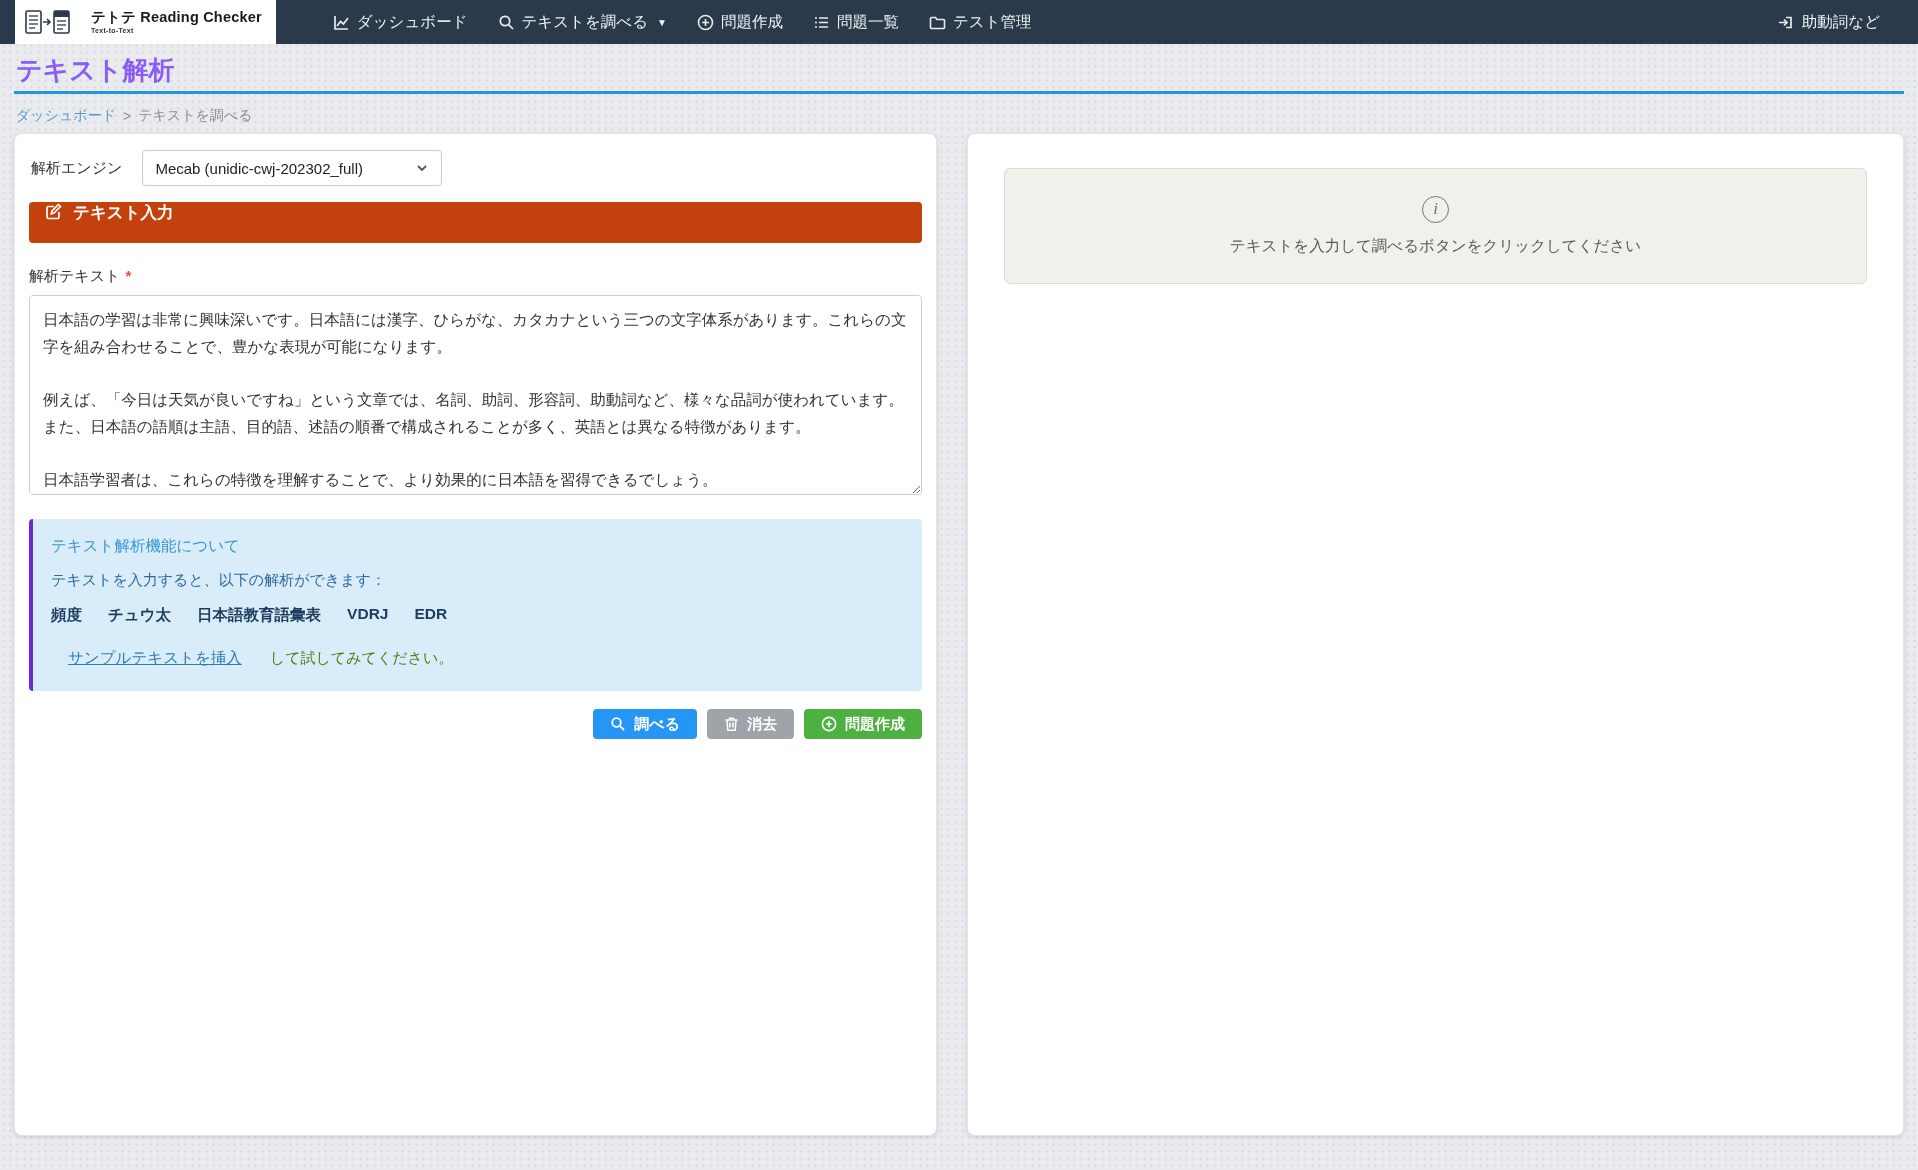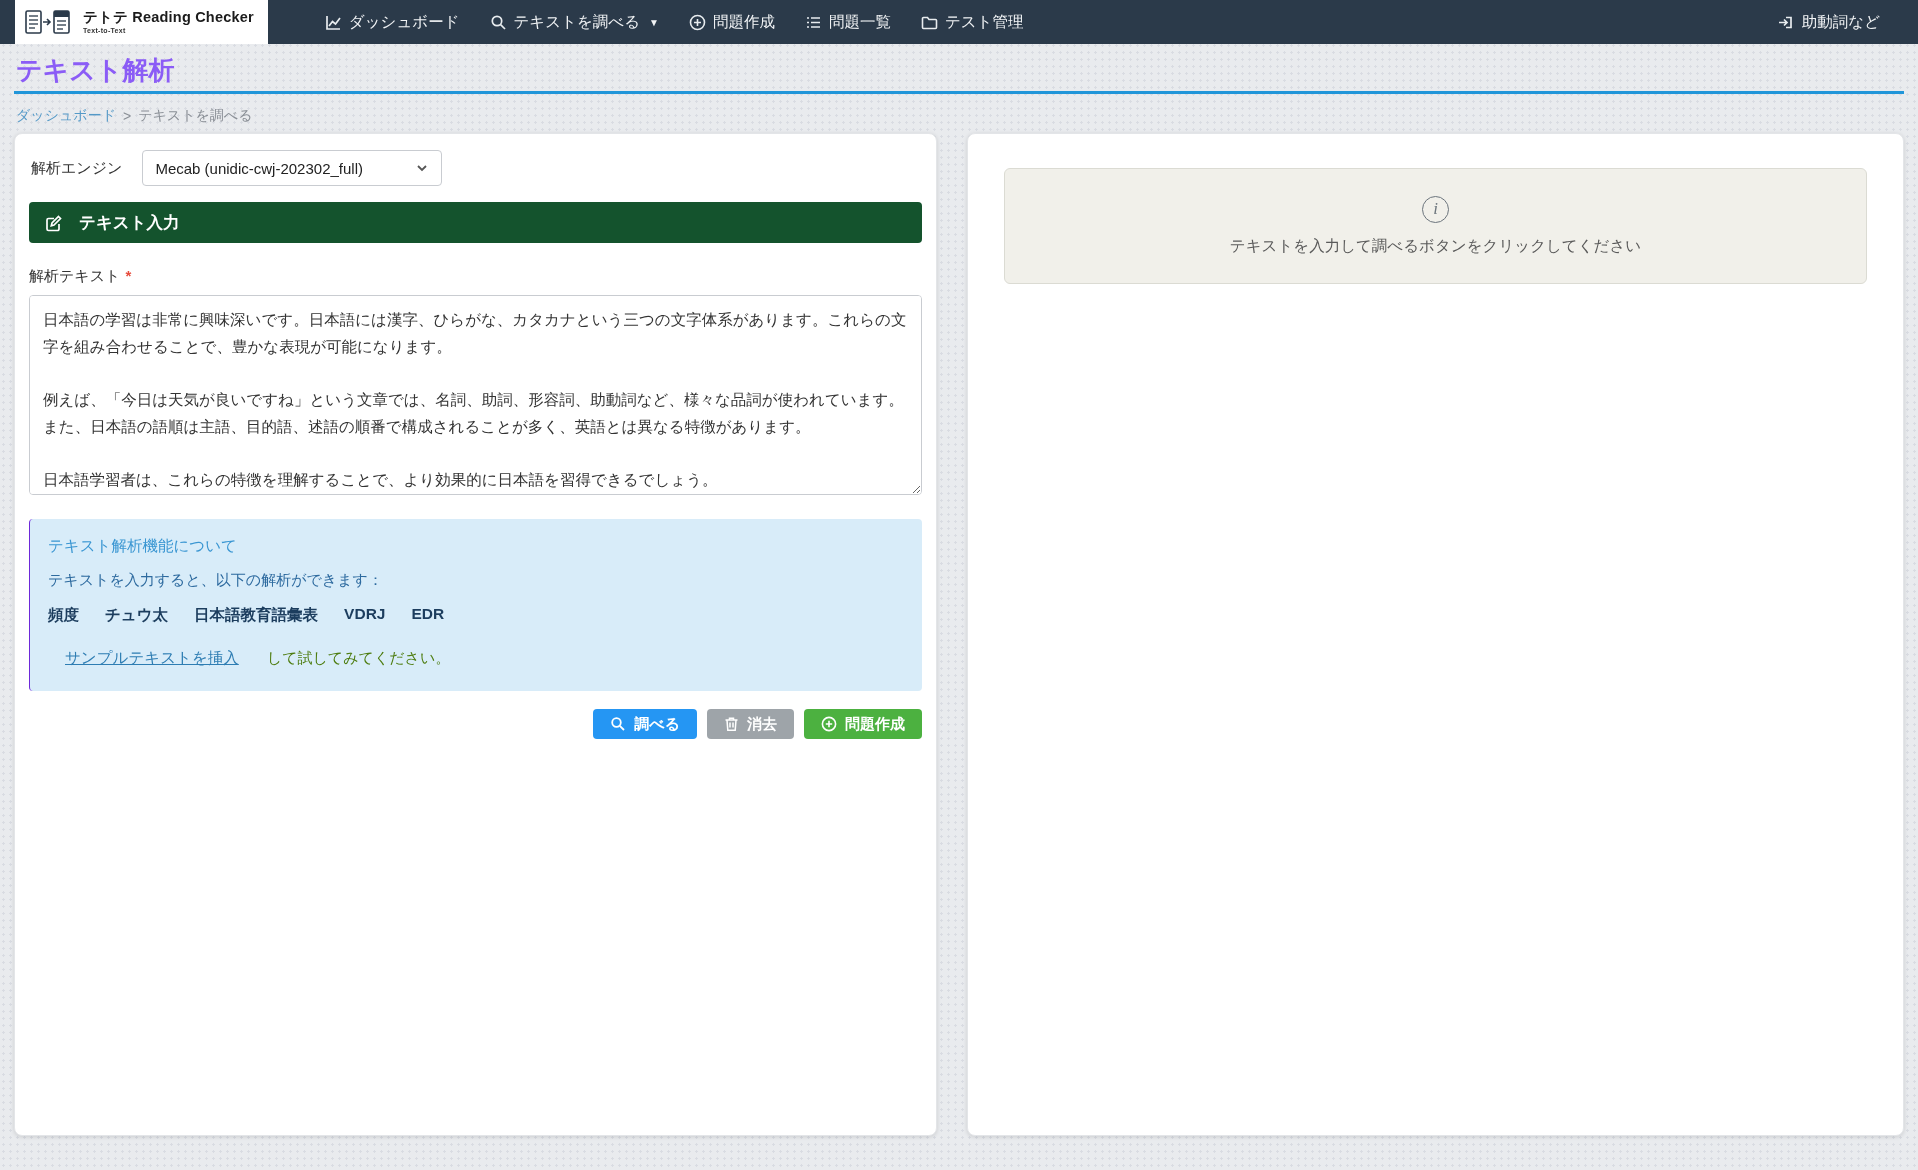--- a/index.html
+++ b/index.html
@@ -19,7 +19,7 @@
   }
   .logo-box {
     background: #fff; margin-left: 15px; padding: 0 14px 0 10px;
-    display: flex; align-items: center; gap: 12px; color: #222; cursor: pointer;
+    display: flex; align-items: center; gap: 20px; color: #222; cursor: pointer;
   }
   .logo-text { display: flex; flex-direction: column; line-height: 1; }
   .logo-title { font-size: 14.5px; font-weight: bold; letter-spacing: 0.2px; color: #1b1b1b; }

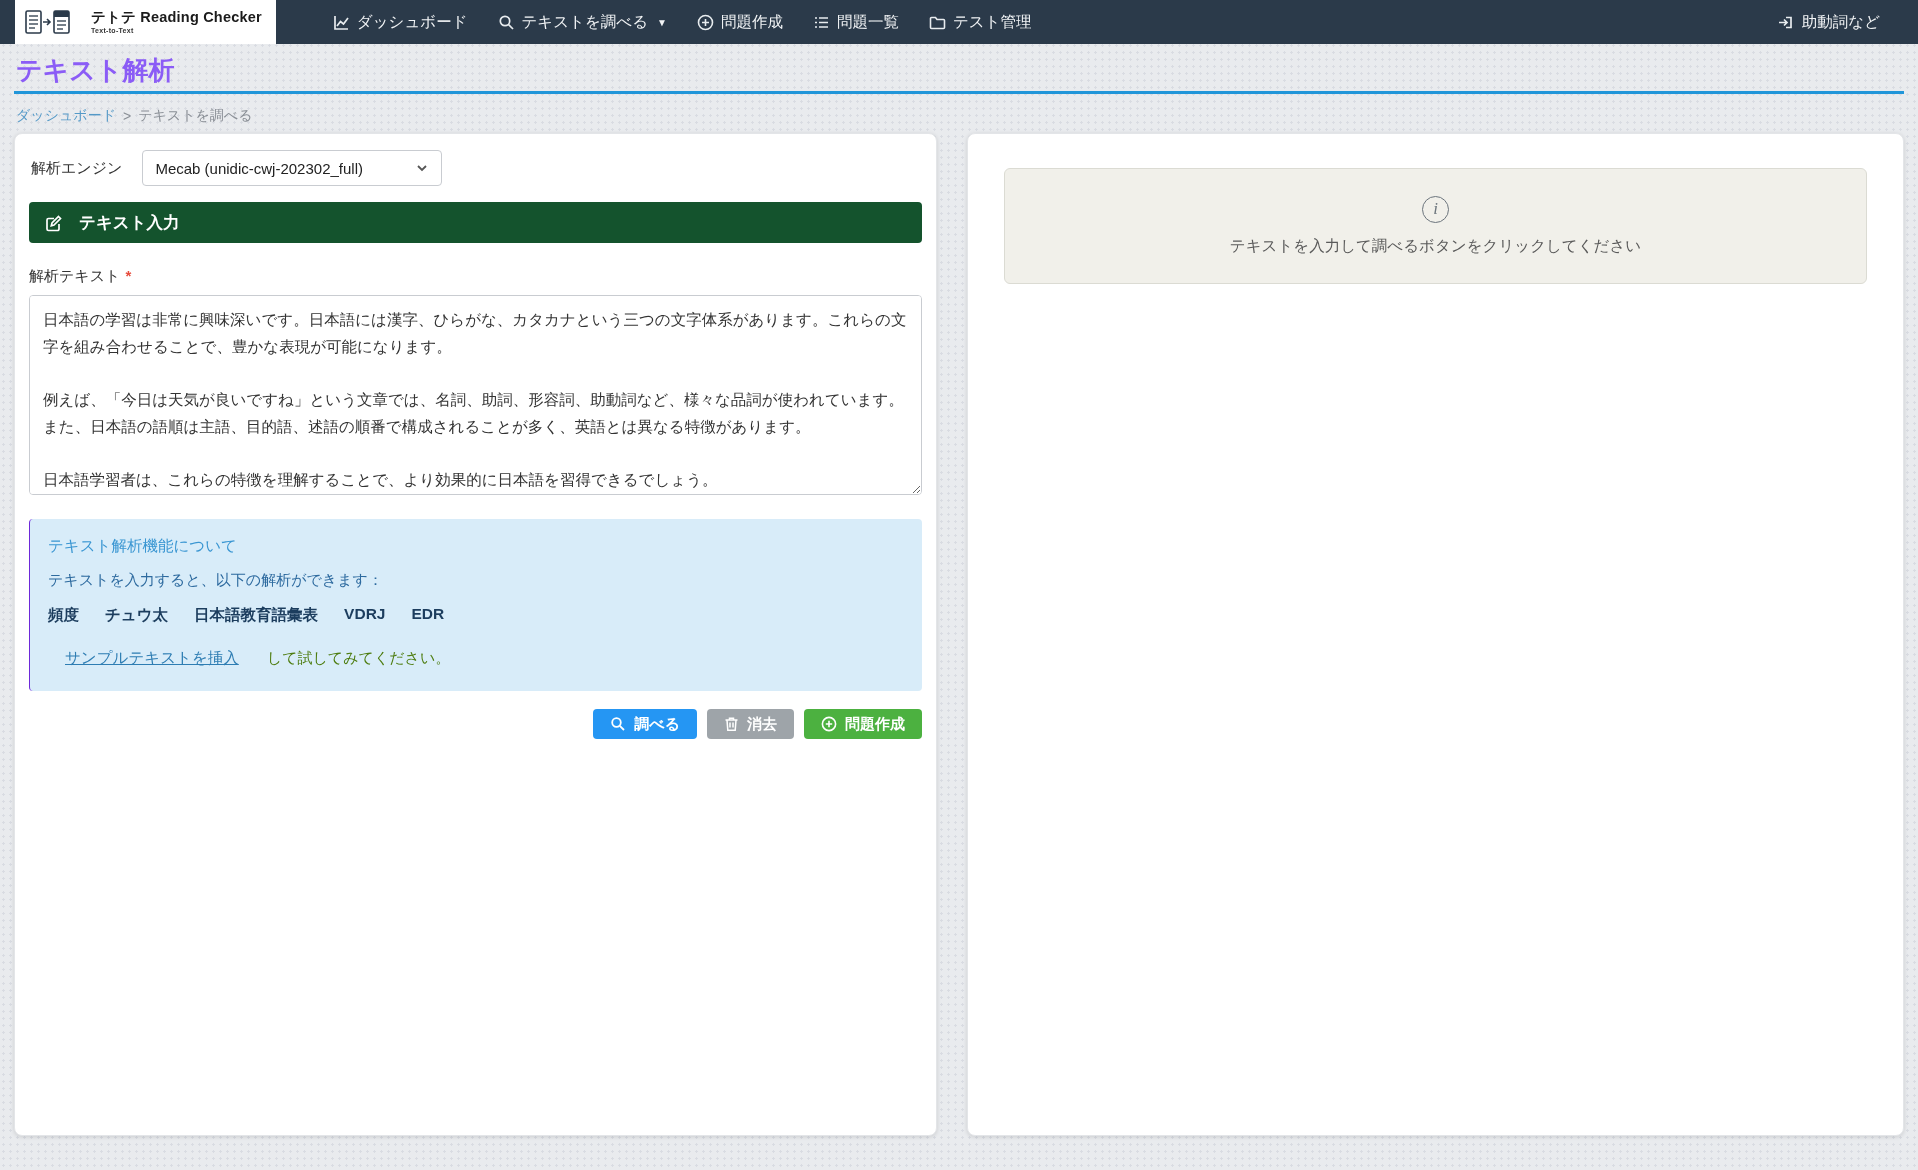--- a/index.html
+++ b/index.html
@@ -64,8 +64,8 @@
 
   
   .section-bar {
-    margin-top: 16px; height: 41px; background: #14532d; border-radius: 4px;
-    display: flex; align-items: center; gap: 16px; padding: 0 16px;
+    margin-top: 16px; height: 41px; background: #c2410c; border-radius: 4px;
+    display: flex; align-items: flex-start; gap: 10px; padding: 0 16px;
     color: #fff; font-size: 16.5px; font-weight: bold;
   }
   .section-bar svg { stroke: #fff; }

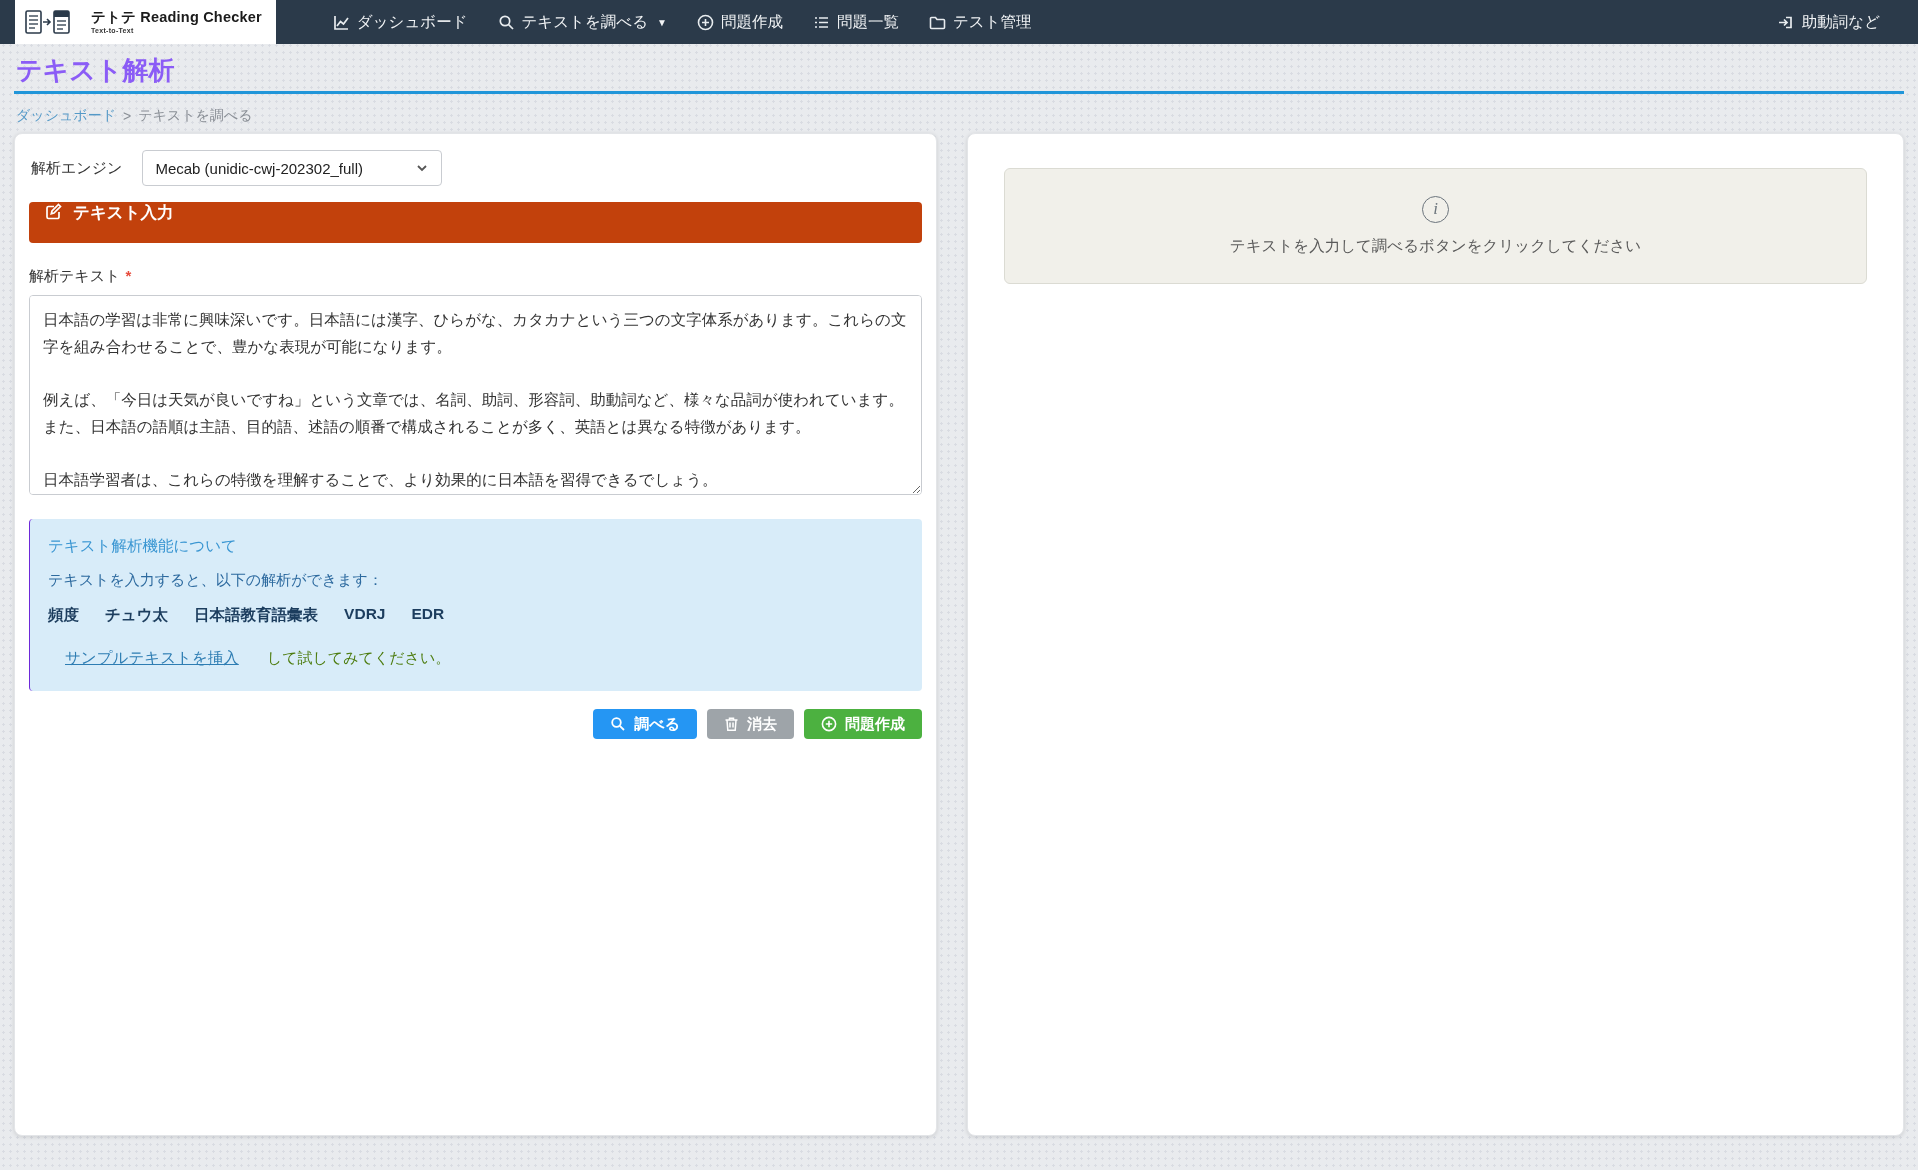--- a/index.html
+++ b/index.html
@@ -82,7 +82,7 @@
 
   
   .info-box {
-    margin-top: 20px; background: #d8ecf9; border-left: 1px solid #6d28d9;
+    margin-top: 20px; background: #d8ecf9; border-left: 4px solid #6d28d9;
     border-radius: 4px; padding: 17px 18px 22px 18px;
   }
   .info-title { color: #3a96d2; font-size: 15.5px; margin-bottom: 14px; }

